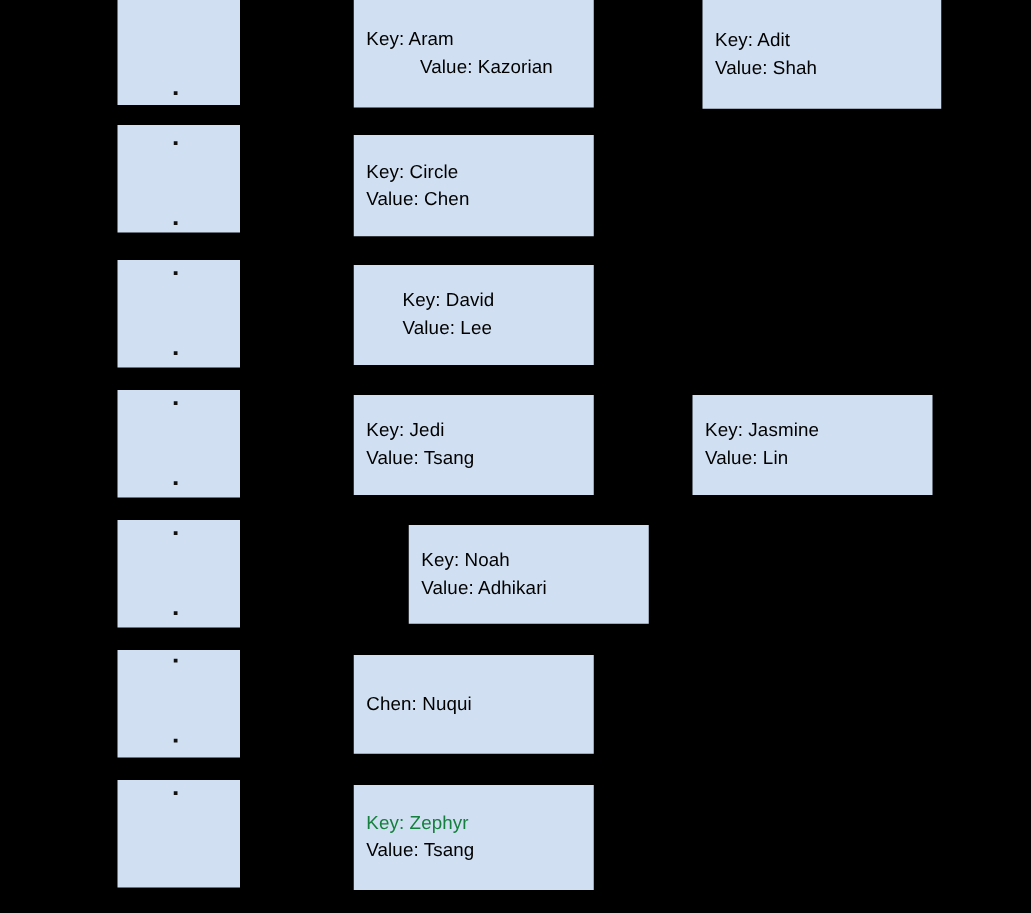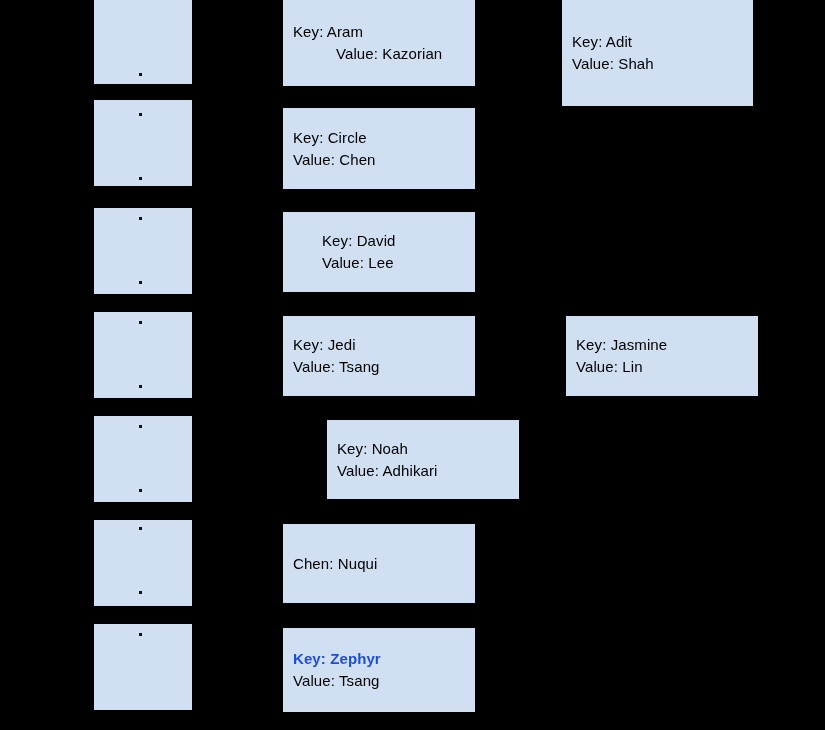--- a/index.html
+++ b/index.html
@@ -91,7 +91,7 @@
         <div class="kv-line" style="color: rgb(0, 0, 0);">Key: Aram</div>
         <div class="kv-line" style="color: rgb(0, 0, 0); margin-left: 43px;">Value: Kazorian</div>
       </div>
-      <div class="node kv-node" style="left: 562px; top: 0px; width: 191px; height: 106px; background: rgb(208, 224, 242);">
+      <div class="node kv-node" style="left: 562px; top: 0px; width: 191px; height: 87px; background: rgb(208, 224, 242);">
         <div class="kv-line" style="color: rgb(0, 0, 0);">Key: Adit</div>
         <div class="kv-line" style="color: rgb(0, 0, 0);">Value: Shah</div>
       </div>

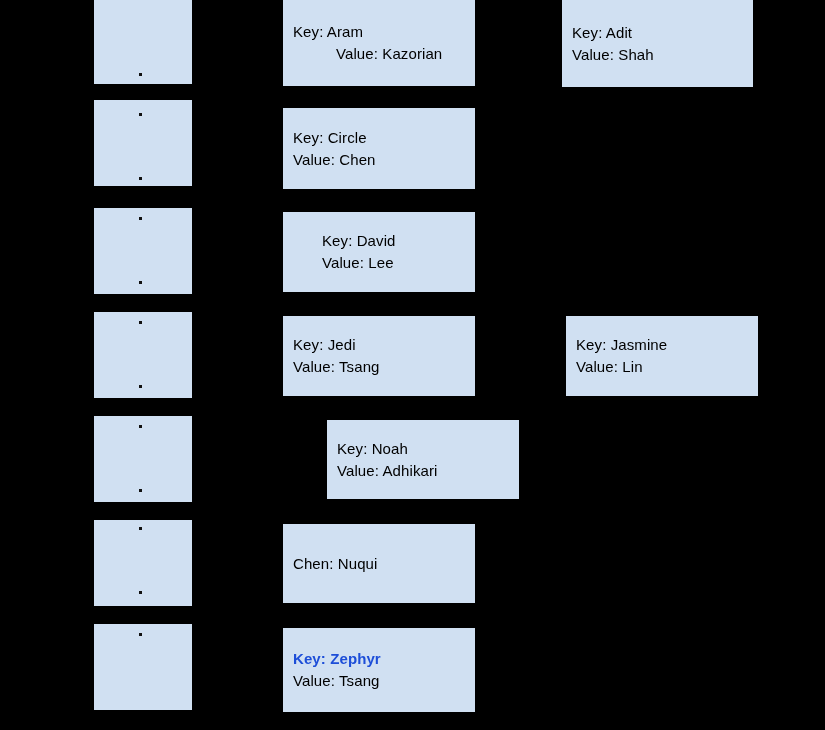--- a/index.html
+++ b/index.html
@@ -107,7 +107,7 @@
         <div class="kv-line" style="color: rgb(0, 0, 0);">Key: Jedi</div>
         <div class="kv-line" style="color: rgb(0, 0, 0);">Value: Tsang</div>
       </div>
-      <div class="node kv-node" style="left: 554px; top: 316px; width: 192px; height: 80px; background: rgb(208, 224, 242); margin-left: 12px;">
+      <div class="node kv-node" style="left: 554px; top: 316px; width: 192px; height: 80px; background: rgb(208, 224, 242);">
         <div class="kv-line" style="color: rgb(0, 0, 0);">Key: Jasmine</div>
         <div class="kv-line" style="color: rgb(0, 0, 0);">Value: Lin</div>
       </div>

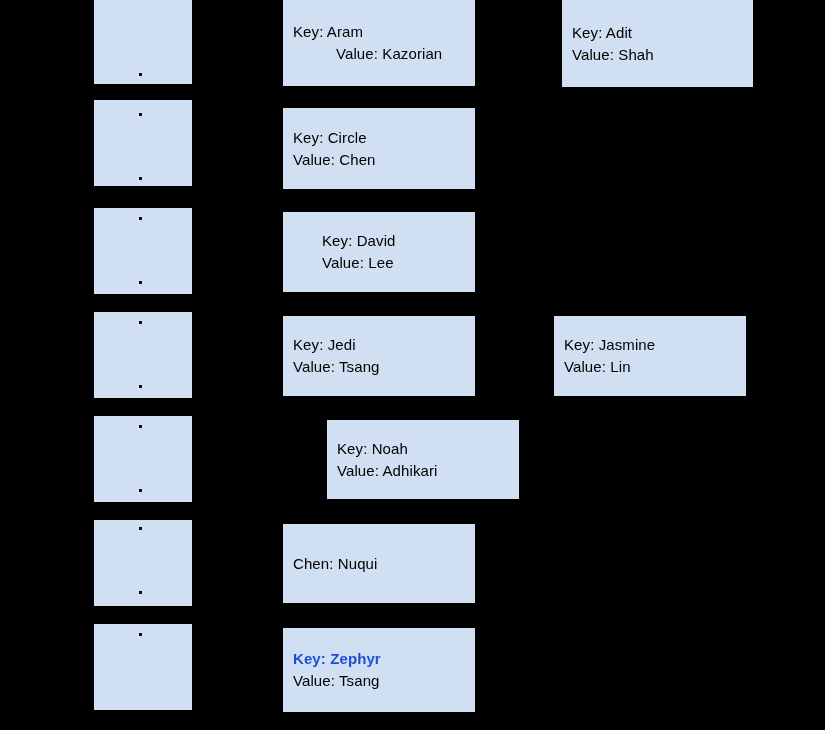--- a/index.html
+++ b/index.html
@@ -119,7 +119,7 @@
         <div class="kv-line" style="color: rgb(0, 0, 0);">Chen: Nuqui</div>
       </div>
       <div class="node kv-node" style="left: 283px; top: 628px; width: 192px; height: 84px; background: rgb(208, 224, 242);">
-        <div class="kv-line" style="color: #1d4ed8; font-weight: bold;">Key: Zephyr</div>
+        <div class="kv-line" style="color: #15803d;">Key: Zephyr</div>
         <div class="kv-line" style="color: rgb(0, 0, 0);">Value: Tsang</div>
       </div>
     </div>

